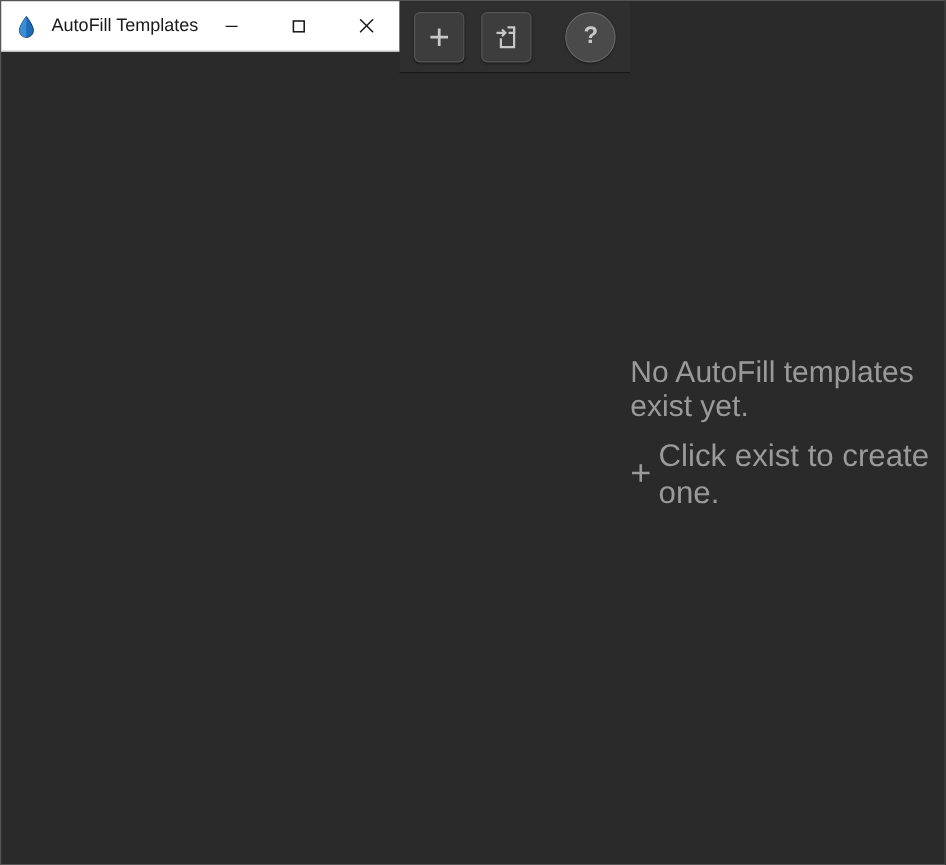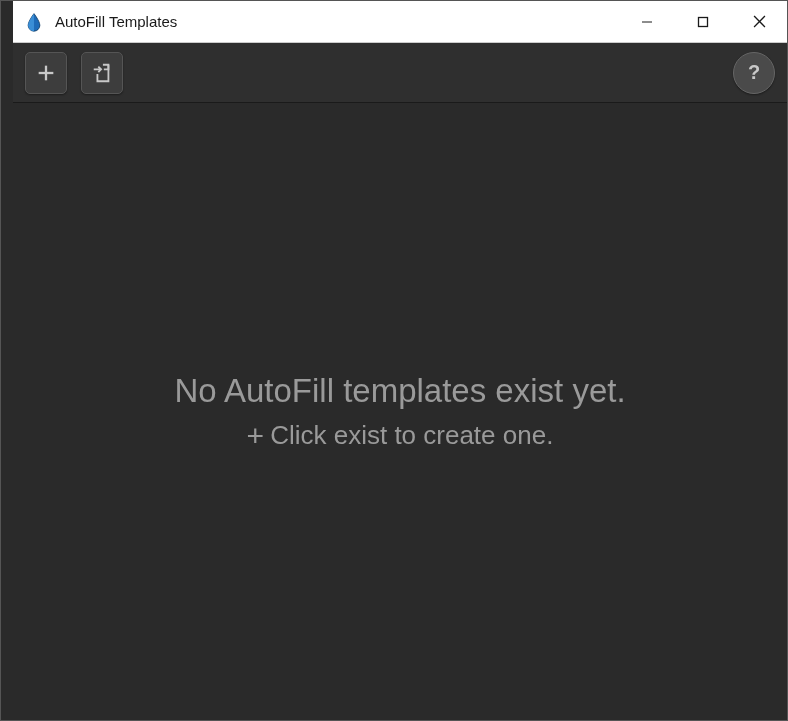--- a/index.html
+++ b/index.html
@@ -18,9 +18,8 @@
       width: 100%;
       height: 100%;
       display: flex;
-      flex-direction: column;
+      flex-direction: row;
       border: 1px solid #555;
-      padding-left: 12px;
     }
     .titlebar {
       height: 42px;

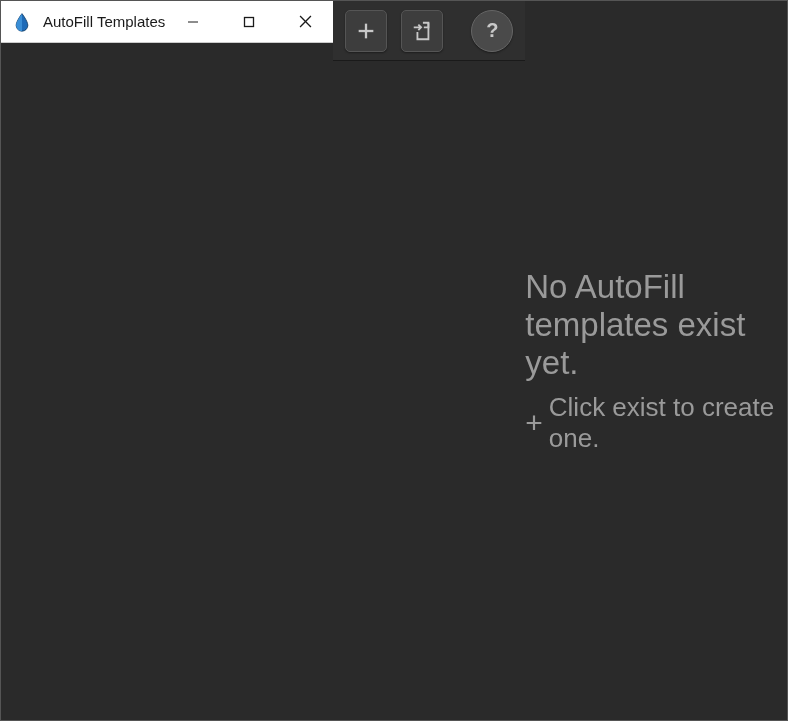--- a/index.html
+++ b/index.html
@@ -93,7 +93,7 @@
       gap: 10px;
     }
     .empty-title {
-      font-size: 33px;
+      font-size: 25px;
       font-weight: 400;
       color: #9a9a9a;
     }

